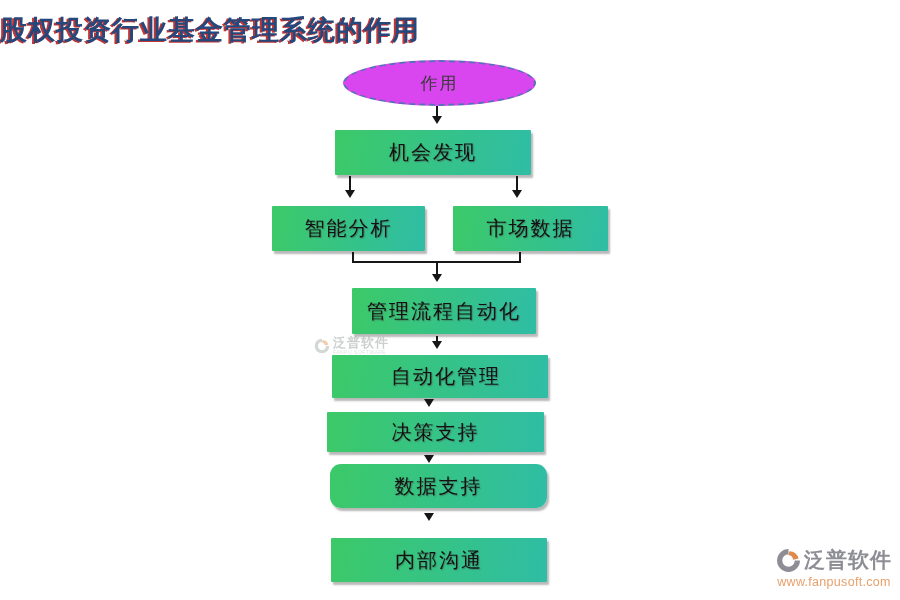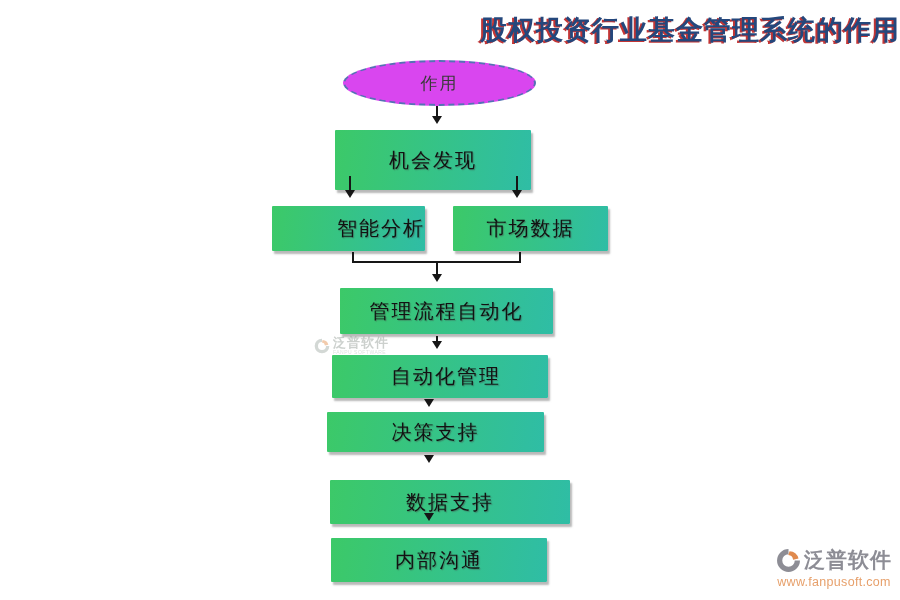--- a/index.html
+++ b/index.html
@@ -19,13 +19,12 @@
     top: 12px;
     left: 0;
     width: 900px;
-    text-align: right;
+    text-align: left;
     font-size: 27px;
     font-weight: bold;
     letter-spacing: 1px;
     color: #24477c;
     text-shadow: -2px 1px 0 #c23535;
-    padding-left: 48px;
   }
 
   

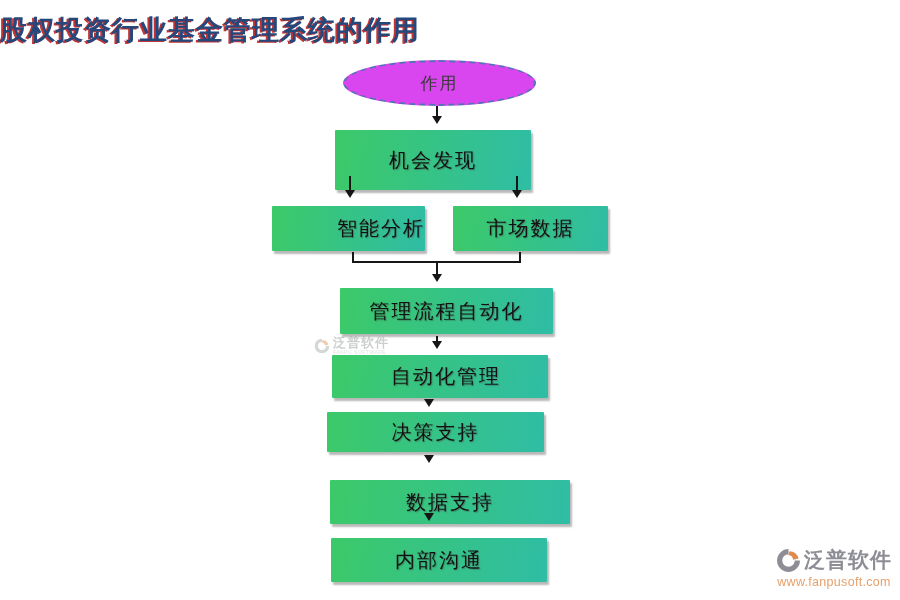--- a/index.html
+++ b/index.html
@@ -128,7 +128,7 @@
 
   <div class="varrow" style="left:436px; top:106px; height:15px;"></div>
 
-  <div class="node" style="left:335px; top:130px; width:196px; height:60px;">
+  <div class="node" style="left:335px; top:130px; width:196px; height:45px;">
     <span>机会发现</span>
   </div>
 

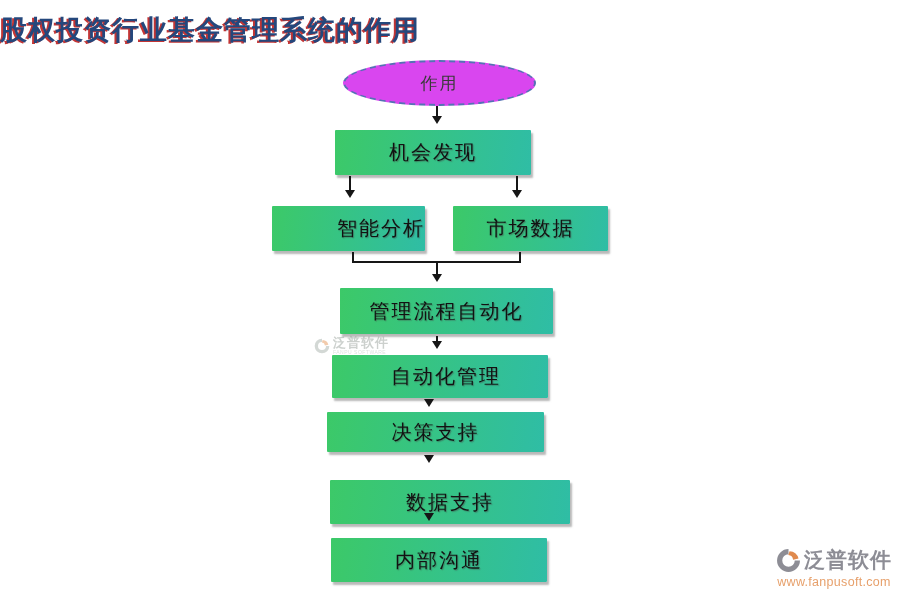--- a/index.html
+++ b/index.html
@@ -135,7 +135,7 @@
   <div class="varrow" style="left:349px; top:176px; height:19px;"></div>
   <div class="varrow" style="left:516px; top:176px; height:19px;"></div>
 
-  <div class="node" style="left:272px; top:206px; width:153px; height:45px;justify-content:flex-end;">
+  <div class="node" style="left:272px; top:206px; width:153px; height:45px;">
     <span>智能分析</span>
   </div>
   <div class="node" style="left:442px; top:206px; width:155px; height:45px;margin-left:11px;">

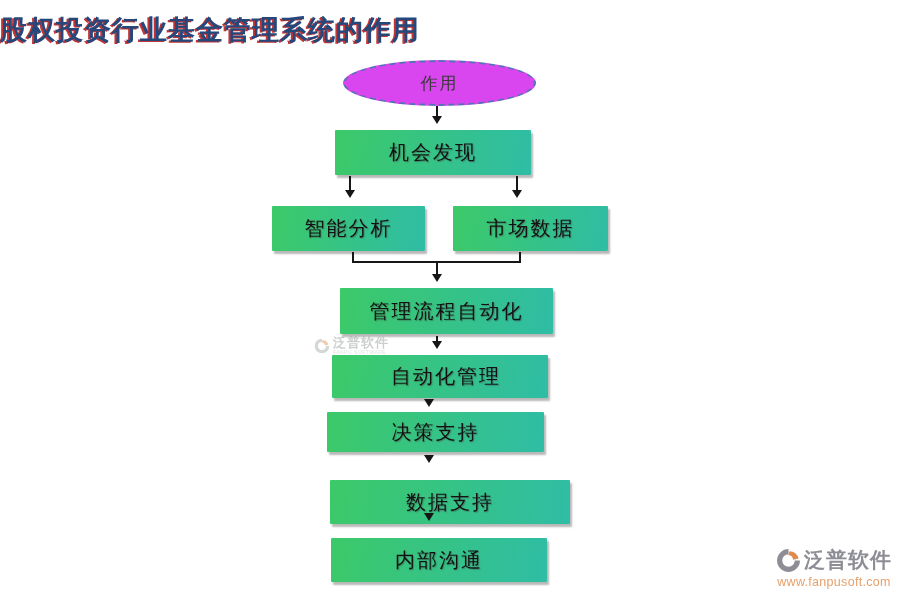--- a/index.html
+++ b/index.html
@@ -147,7 +147,7 @@
   <div class="hline" style="left:352px; top:261px; width:169px;"></div>
   <div class="varrow" style="left:436px; top:262px; height:17px;"></div>
 
-  <div class="node" style="left:340px; top:288px; width:213px; height:46px;">
+  <div class="node" style="left:352px; top:288px; width:184px; height:46px;">
     <span>管理流程自动化</span>
   </div>
 

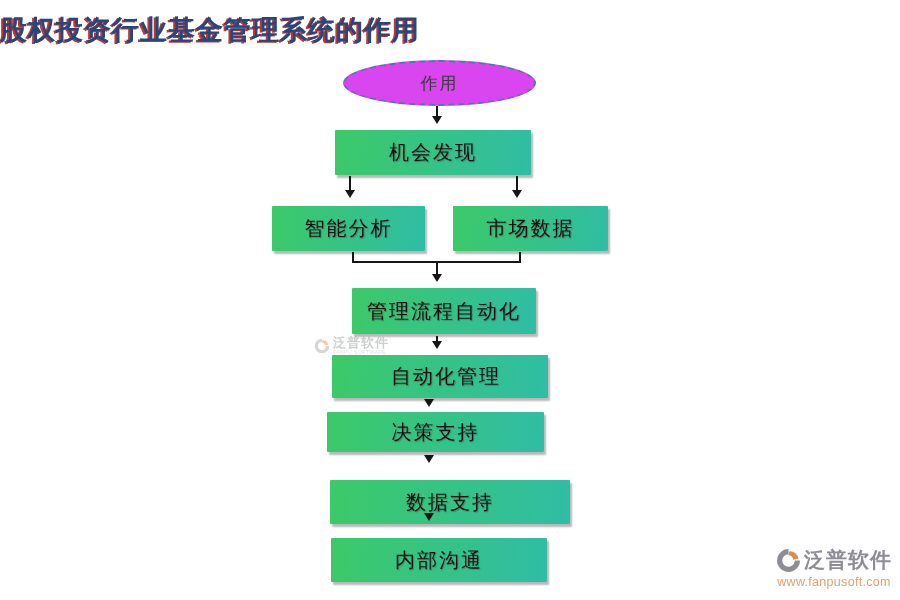--- a/index.html
+++ b/index.html
@@ -165,7 +165,7 @@
 
   <div class="varrow" style="left:428px; top:455px; height:5px;"></div>
 
-  <div class="node" style="left:330px; top:480px; width:240px; height:44px;">
+  <div class="node" style="left:330px; top:464px; width:217px; height:44px;border-radius:11px;">
     <span>数据支持</span>
   </div>
 

